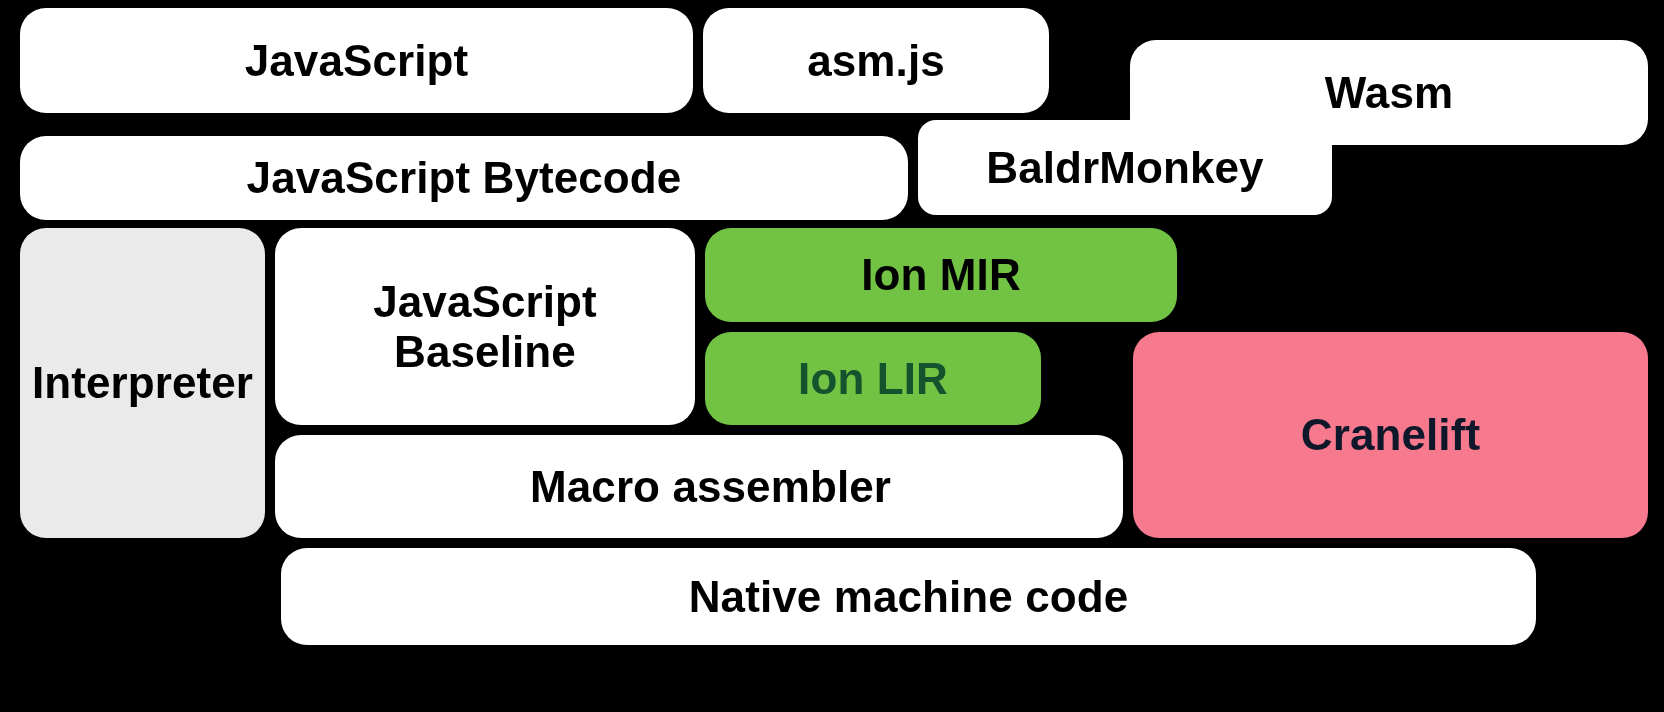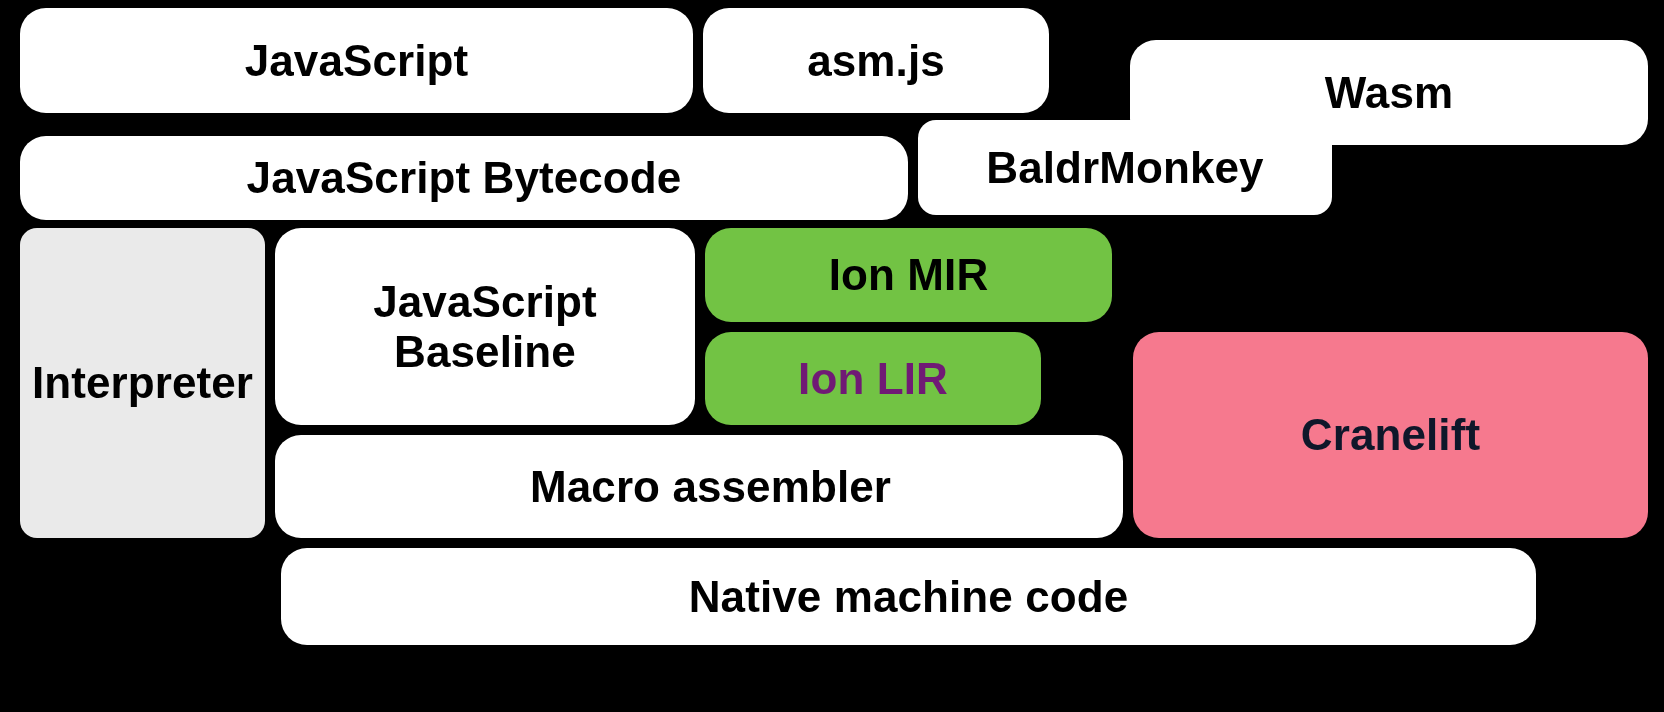--- a/index.html
+++ b/index.html
@@ -50,7 +50,7 @@
     <div class="box grey" style="left: 20px; top: 228px; width: 245px; height: 310px; background: rgb(234, 234, 234); color: rgb(0, 0, 0); border-radius: 17px;">Interpreter</div>
     <div class="box white" style="left: 275px; top: 228px; width: 420px; height: 197px; background: rgb(255, 255, 255); color: rgb(0, 0, 0);">JavaScript
 Baseline</div>
-    <div class="box green" style="left: 705px; top: 228px; width: 407px; height: 94px; background: rgb(114, 195, 68); color: rgb(0, 0, 0);">Ion MIR</div>
+    <div class="box green" style="left: 705px; top: 228px; width: 472px; height: 94px; background: rgb(114, 195, 68); color: rgb(0, 0, 0);">Ion MIR</div>
     <div class="box green" style="left: 705px; top: 332px; width: 336px; height: 93px; background: rgb(114, 195, 68); color: #701a75;">Ion LIR</div>
     <div class="box pink" style="left: 1133px; top: 332px; width: 515px; height: 206px; background: rgb(246, 121, 142); color: #0f172a;">Cranelift</div>
     <div class="box white" style="left: 275px; top: 435px; width: 848px; height: 103px; background: rgb(255, 255, 255); color: rgb(0, 0, 0); padding-left: 23px;">Macro assembler</div>

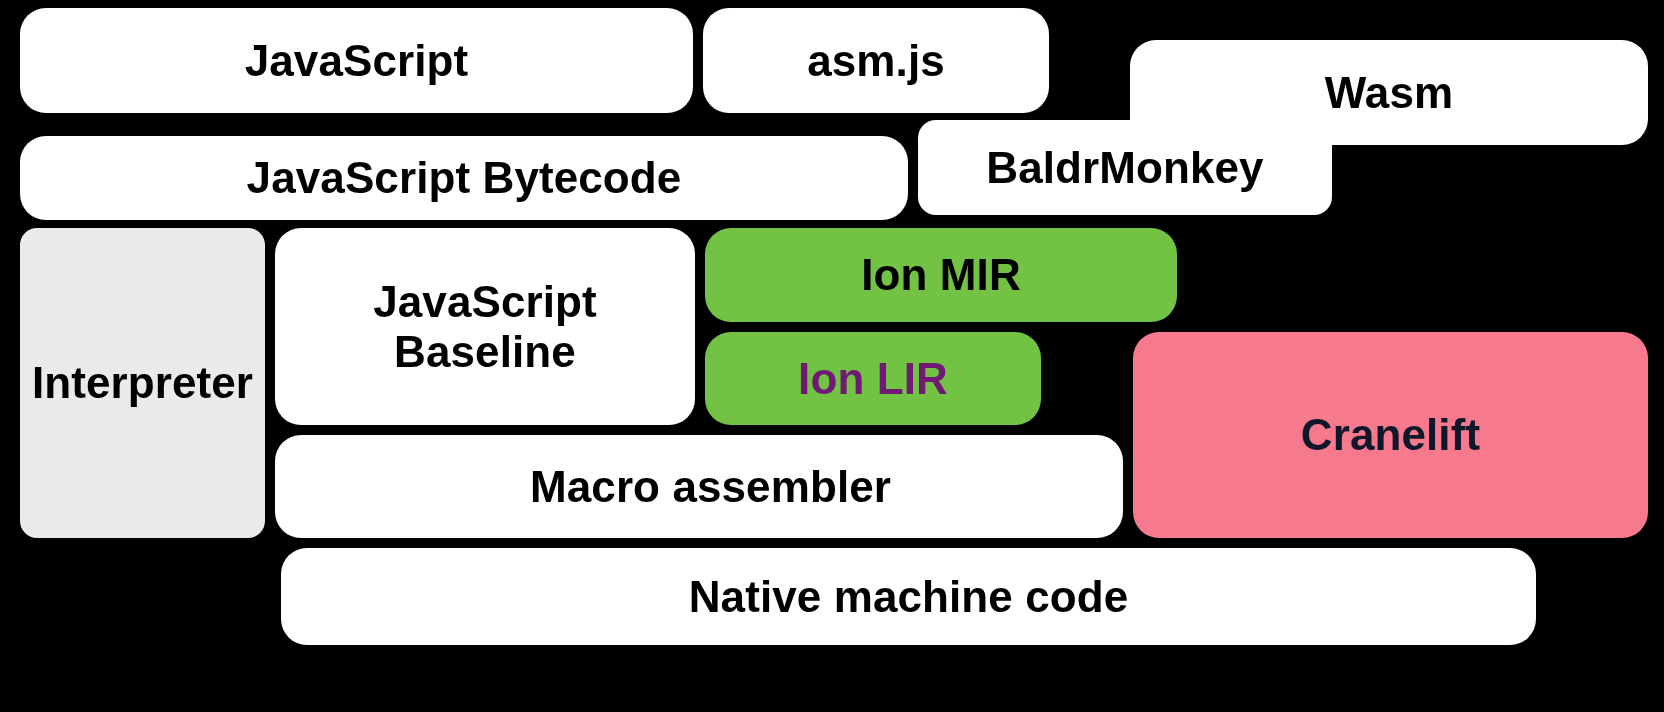--- a/index.html
+++ b/index.html
@@ -47,7 +47,7 @@
     <div class="box white" style="left: 1130px; top: 8px; width: 518px; height: 105px; background: rgb(255, 255, 255); color: rgb(0, 0, 0); margin-top: 32px;">Wasm</div>
     <div class="box white" style="left: 20px; top: 120px; width: 888px; height: 84px; background: rgb(255, 255, 255); color: rgb(0, 0, 0); margin-top: 16px;">JavaScript Bytecode</div>
     <div class="box white" style="left: 918px; top: 120px; width: 414px; height: 95px; background: rgb(255, 255, 255); color: rgb(0, 0, 0); border-radius: 18px;">BaldrMonkey</div>
-    <div class="box grey" style="left: 20px; top: 228px; width: 245px; height: 310px; background: rgb(234, 234, 234); color: rgb(0, 0, 0); border-radius: 17px;">Interpreter</div>
+    <div class="box grey" style="left: 20px; top: 228px; width: 245px; height: 310px; background: rgb(234, 234, 234); color: rgb(0, 0, 0);">Interpreter</div>
     <div class="box white" style="left: 275px; top: 228px; width: 420px; height: 197px; background: rgb(255, 255, 255); color: rgb(0, 0, 0);">JavaScript
 Baseline</div>
     <div class="box green" style="left: 705px; top: 228px; width: 472px; height: 94px; background: rgb(114, 195, 68); color: rgb(0, 0, 0);">Ion MIR</div>

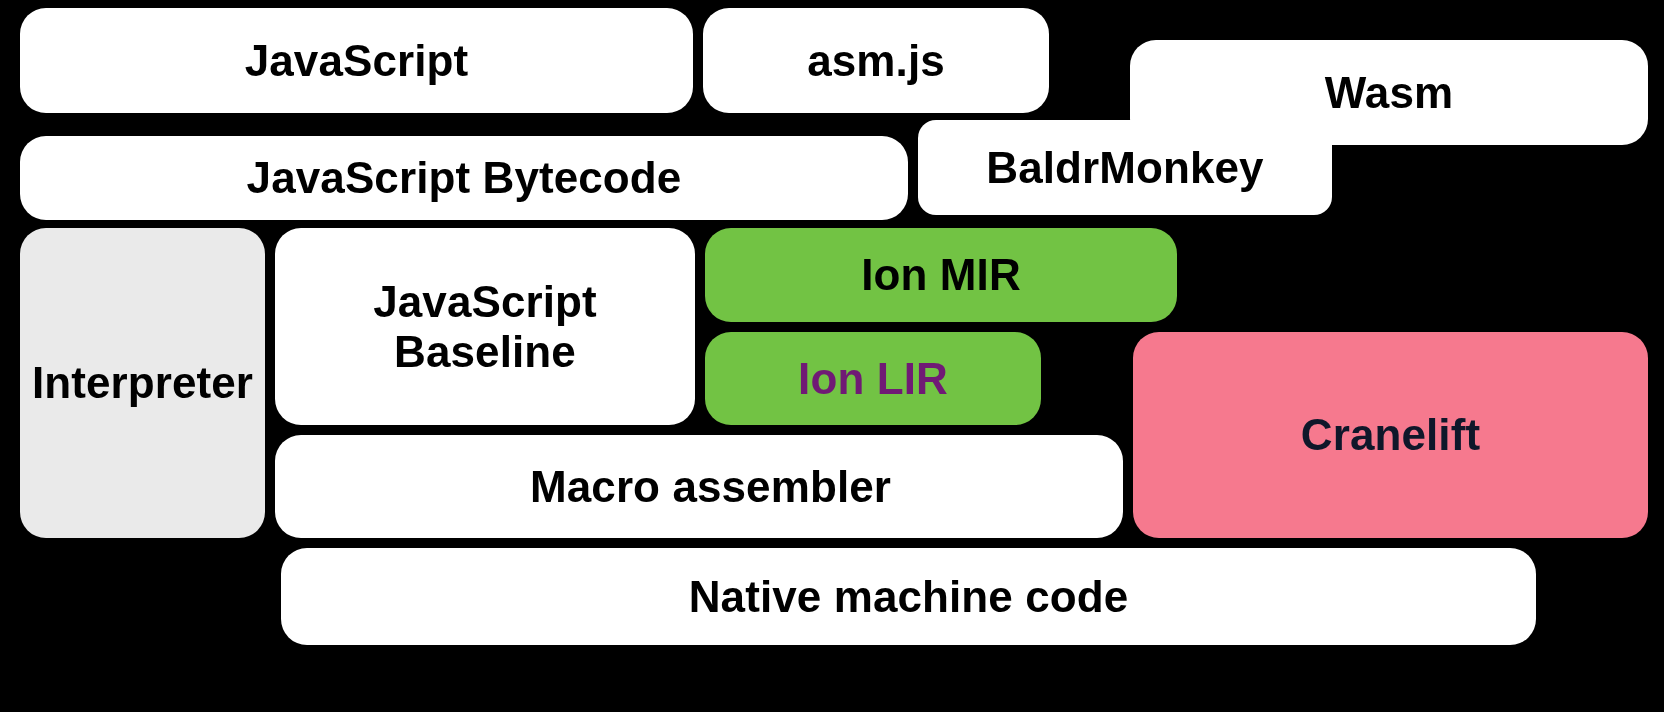--- a/index.html
+++ b/index.html
@@ -51,7 +51,7 @@
     <div class="box white" style="left: 275px; top: 228px; width: 420px; height: 197px; background: rgb(255, 255, 255); color: rgb(0, 0, 0);">JavaScript
 Baseline</div>
     <div class="box green" style="left: 705px; top: 228px; width: 472px; height: 94px; background: rgb(114, 195, 68); color: rgb(0, 0, 0);">Ion MIR</div>
-    <div class="box green" style="left: 705px; top: 332px; width: 336px; height: 93px; background: rgb(114, 195, 68); color: #701a75;">Ion LIR</div>
+    <div class="box green" style="left: 705px; top: 332px; width: 336px; height: 93px; background: rgb(114, 195, 68); color: #14532d;">Ion LIR</div>
     <div class="box pink" style="left: 1133px; top: 332px; width: 515px; height: 206px; background: rgb(246, 121, 142); color: #0f172a;">Cranelift</div>
     <div class="box white" style="left: 275px; top: 435px; width: 848px; height: 103px; background: rgb(255, 255, 255); color: rgb(0, 0, 0); padding-left: 23px;">Macro assembler</div>
     <div class="box white" style="left: 275px; top: 548px; width: 1255px; height: 97px; background: rgb(255, 255, 255); color: rgb(0, 0, 0); margin-left: 6px;">Native machine code</div>

